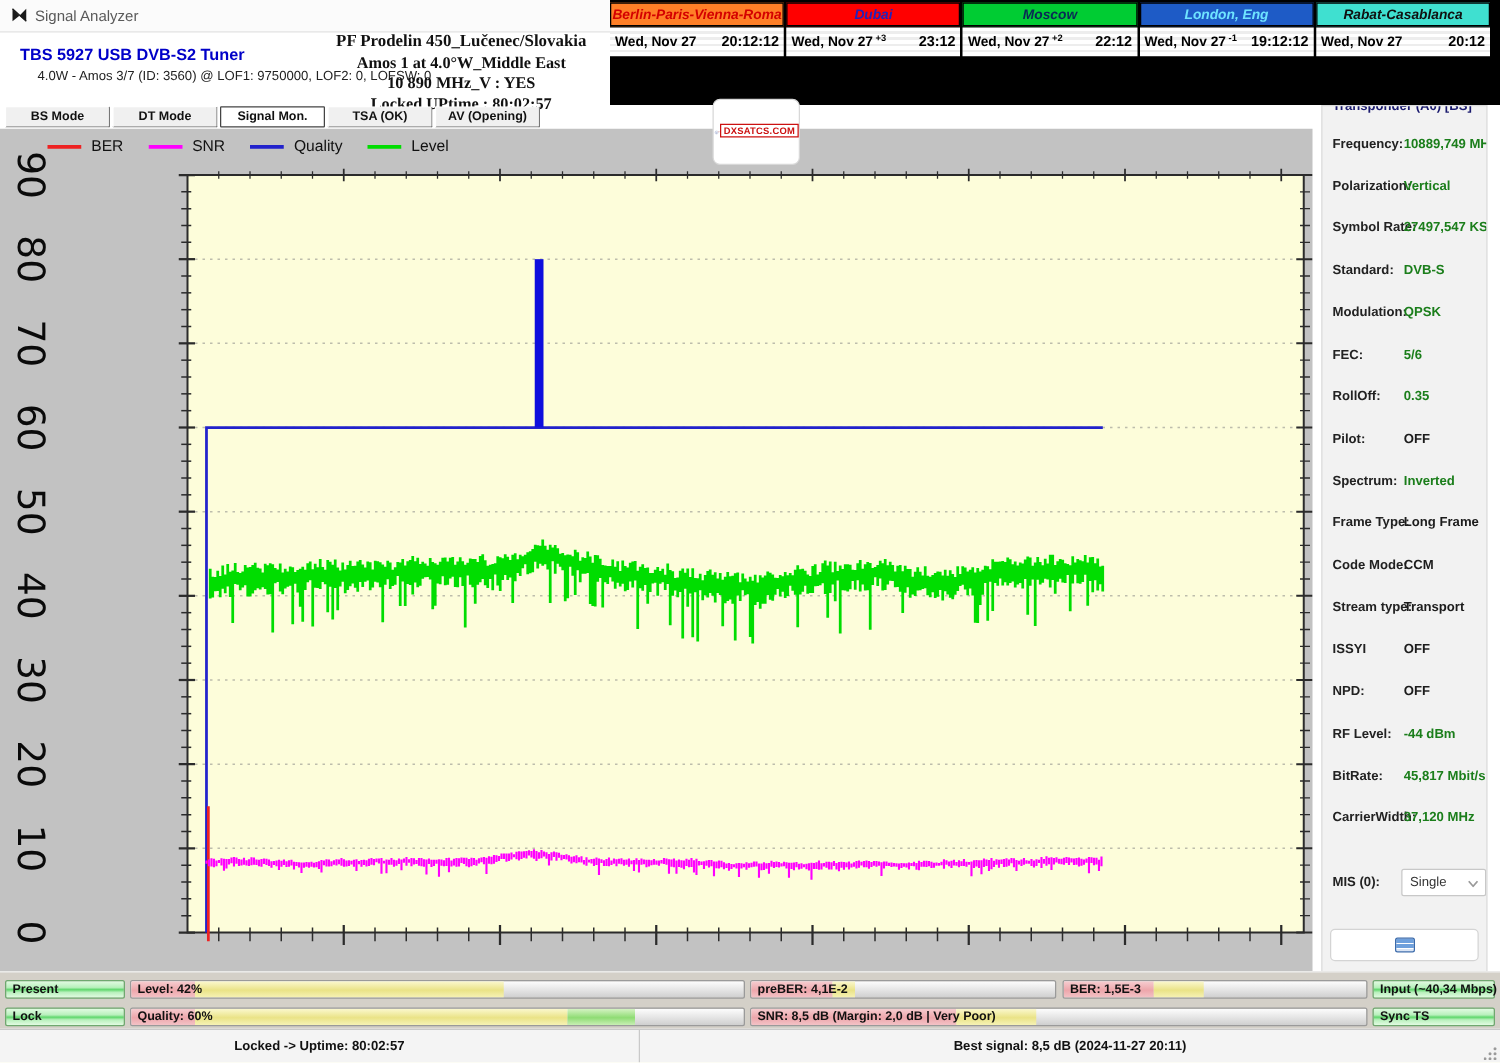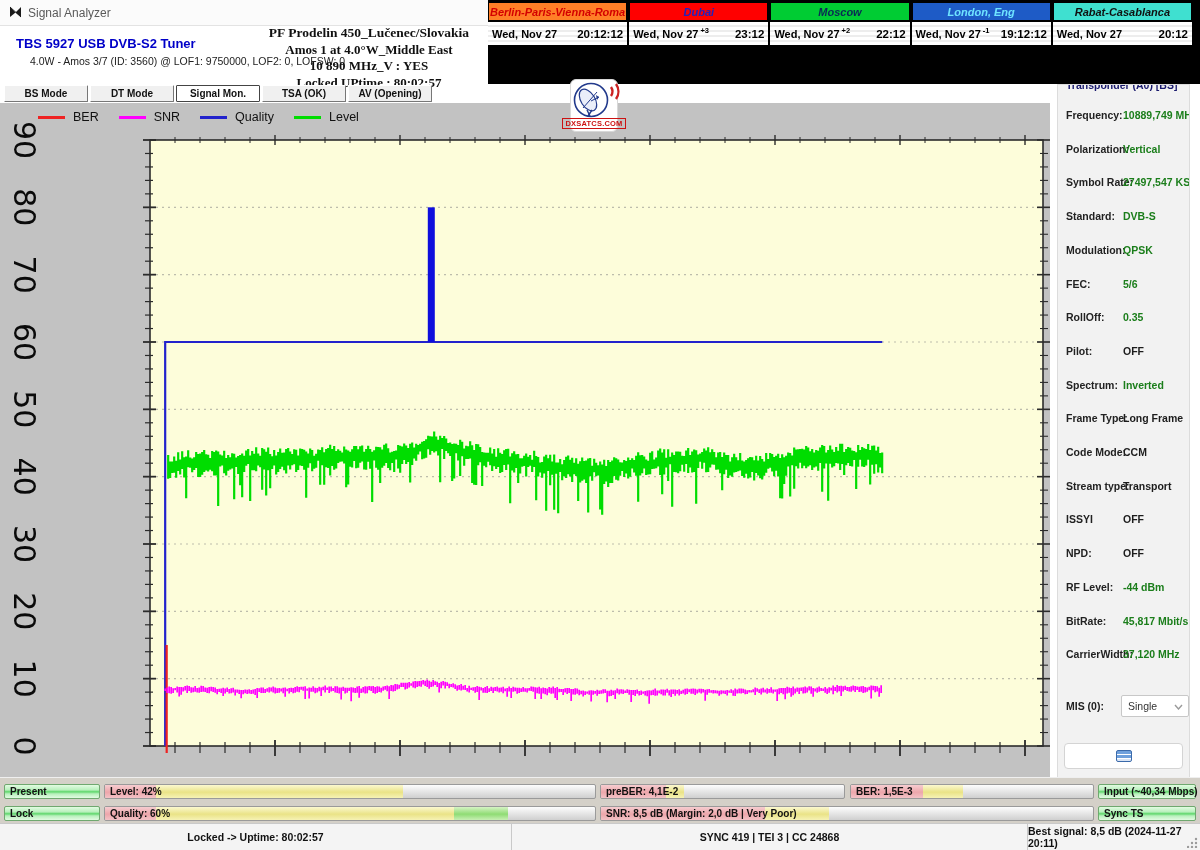--- a/index.html
+++ b/index.html
@@ -58,8 +58,8 @@
   #chart-svg { position:absolute; left:0; top:0; }
 
   
-  #logo { left:570px; top:79px; width:48px; height:53px; background:#fff; border:1px solid #D8D8D8;
-          border-radius:6px; z-index:5; display:flex; flex-direction:column; align-items:center; }
+  #logo { left:570px; top:79px; width:70px; height:53px; background:#fff; border:1px solid #D8D8D8;
+          border-radius:6px; z-index:5; display:flex; flex-direction:row; align-items:center; }
   #logo-text { font-size:7.5px; font-weight:bold; color:#CC1111; border:1px solid #CC1111; padding:0 2px;
                line-height:9px; margin-top:-2px; letter-spacing:0.2px; }
 

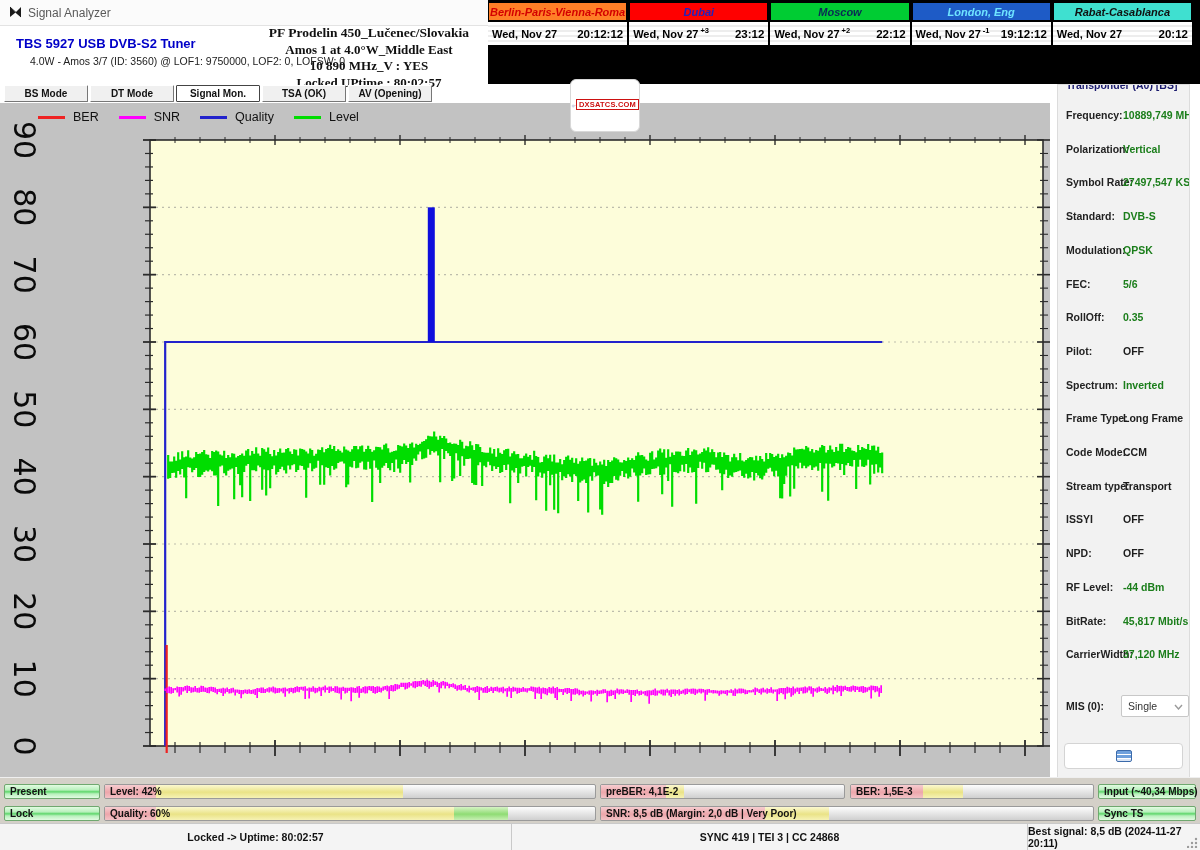--- a/index.html
+++ b/index.html
@@ -534,7 +534,6 @@
 
 <div class="abs" id="statusbar">
   <div class="sb-cell" id="sb-0">Locked -&gt; Uptime: 80:02:57</div>
-  <div class="sb-cell" id="sb-1">SYNC 419 | TEI 3 | CC 24868</div>
   <div class="sb-cell" id="sb-2">Best signal: 8,5 dB (2024-11-27 20:11)</div>
   <svg class="abs" id="grip" width="11" height="11">
     <g fill="#9a9a9a">

